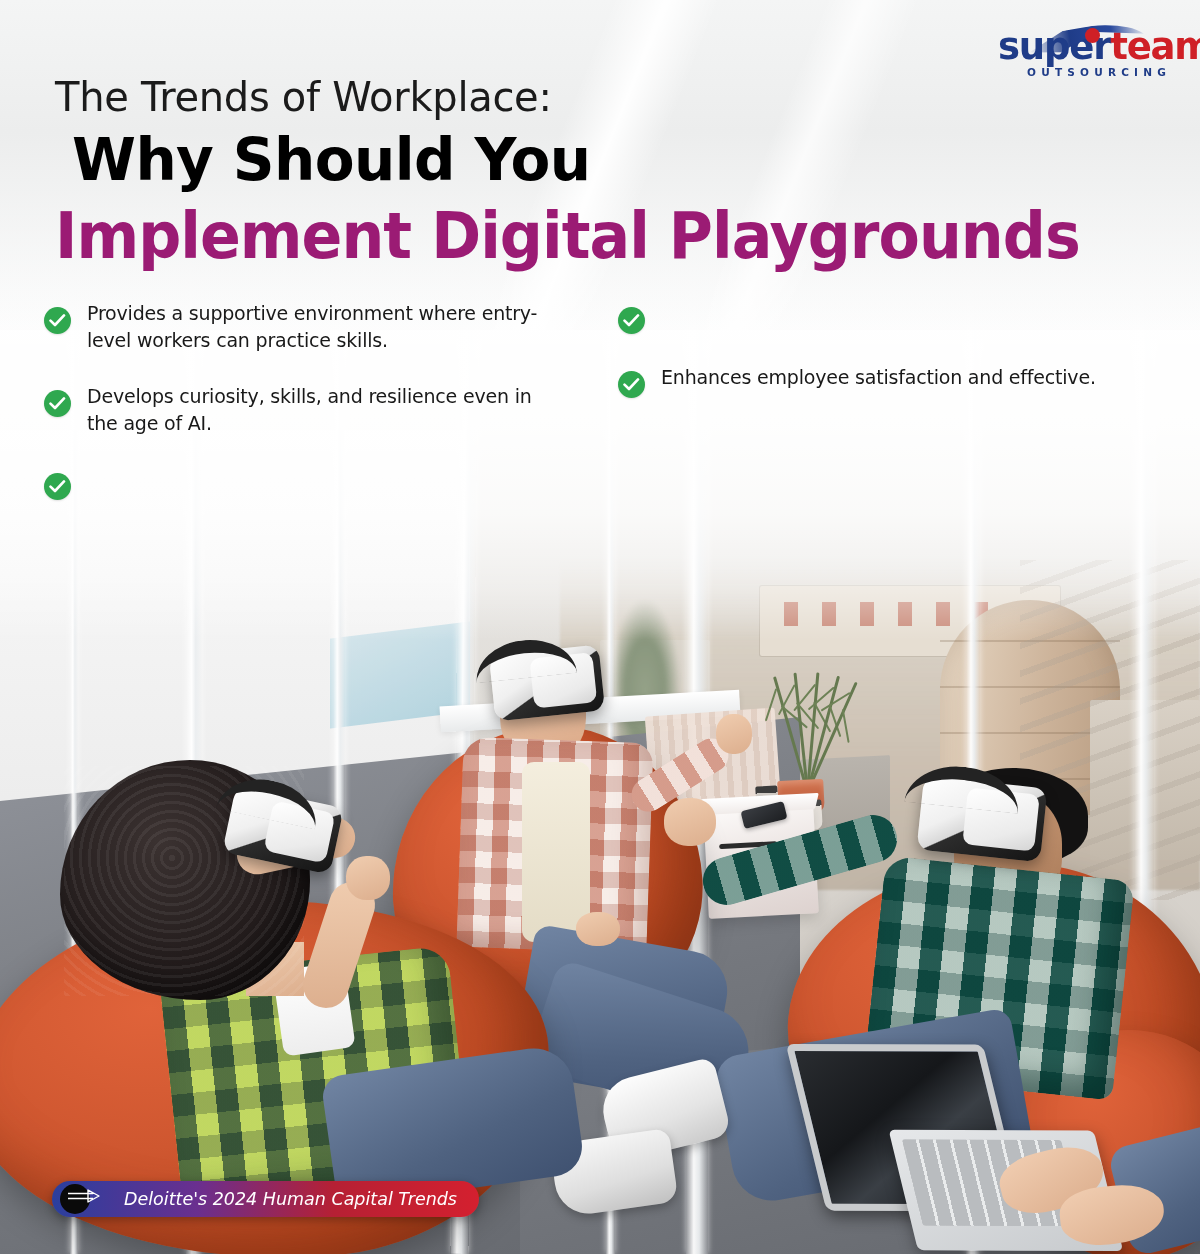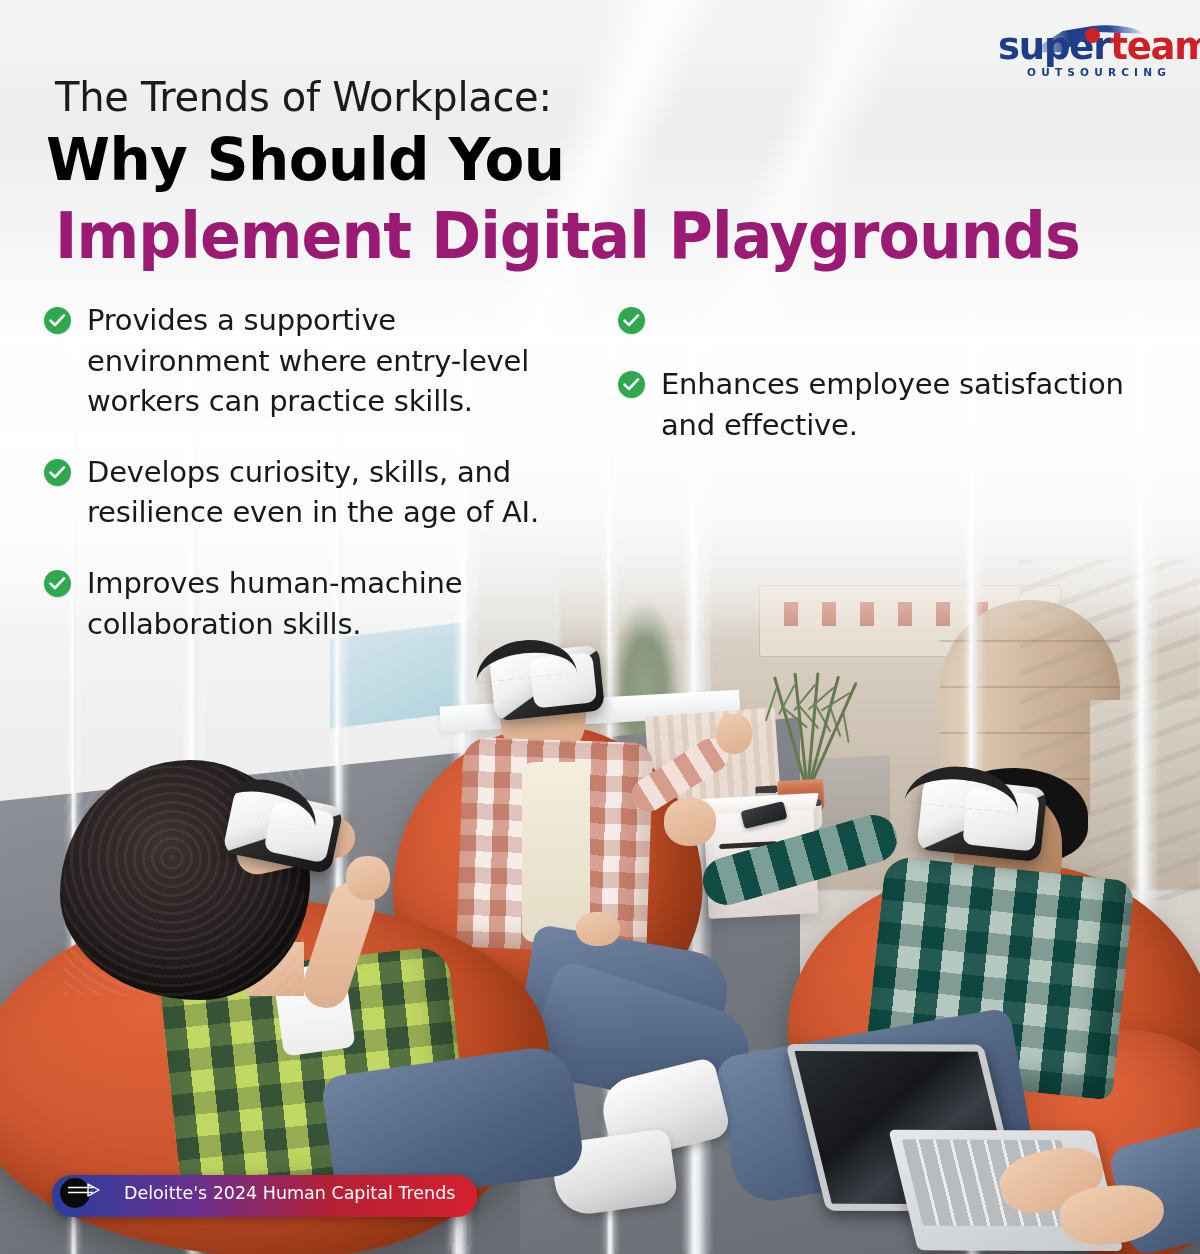--- a/index.html
+++ b/index.html
@@ -358,7 +358,7 @@
     font-family: "DejaVu Sans", sans-serif;
   }
   .line2 {
-    position: absolute; left: 46px; top: 130px;
+    position: absolute; left: 72px; top: 130px;
     font-size: 58px; color: #000000; font-weight: 700; letter-spacing: -0.6px; line-height: 1.05;
     font-family: "DejaVu Sans", sans-serif;
   }

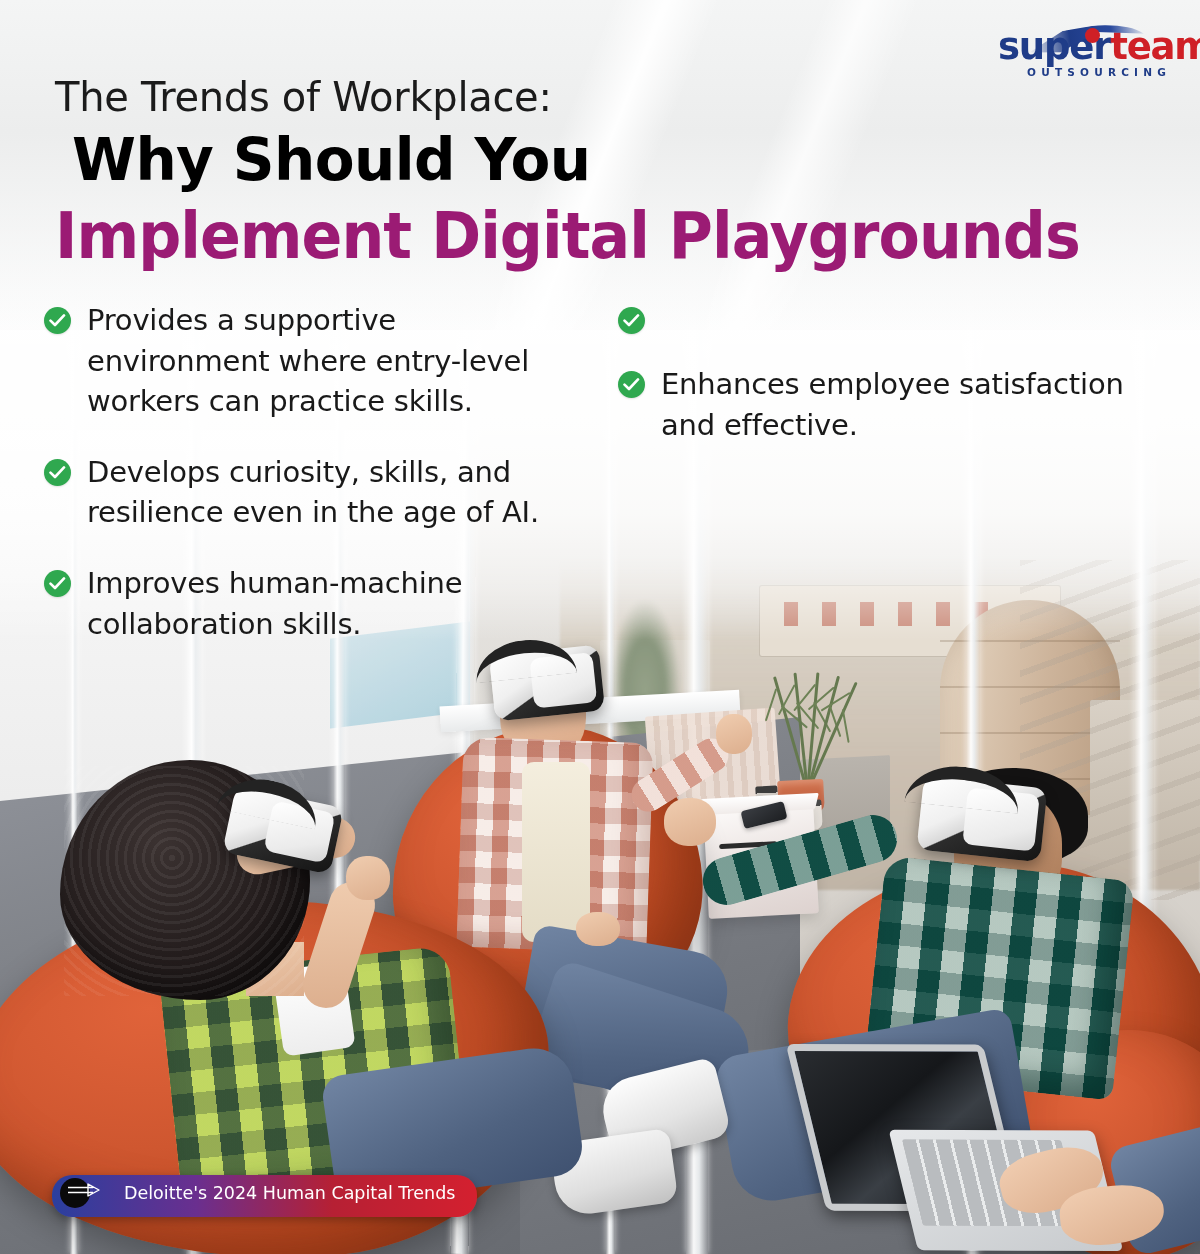--- a/index.html
+++ b/index.html
@@ -383,7 +383,7 @@
   }
   .check svg { position:absolute; left: 5px; top: 6px; }
   .btext {
-    font-size: 29px; line-height: 1.40; color: #191919; font-weight: 400;
+    font-size: 19px; line-height: 1.40; color: #191919; font-weight: 400;
     font-family: "DejaVu Sans", sans-serif; max-width: 470px;
     letter-spacing: -0.2px;
   }

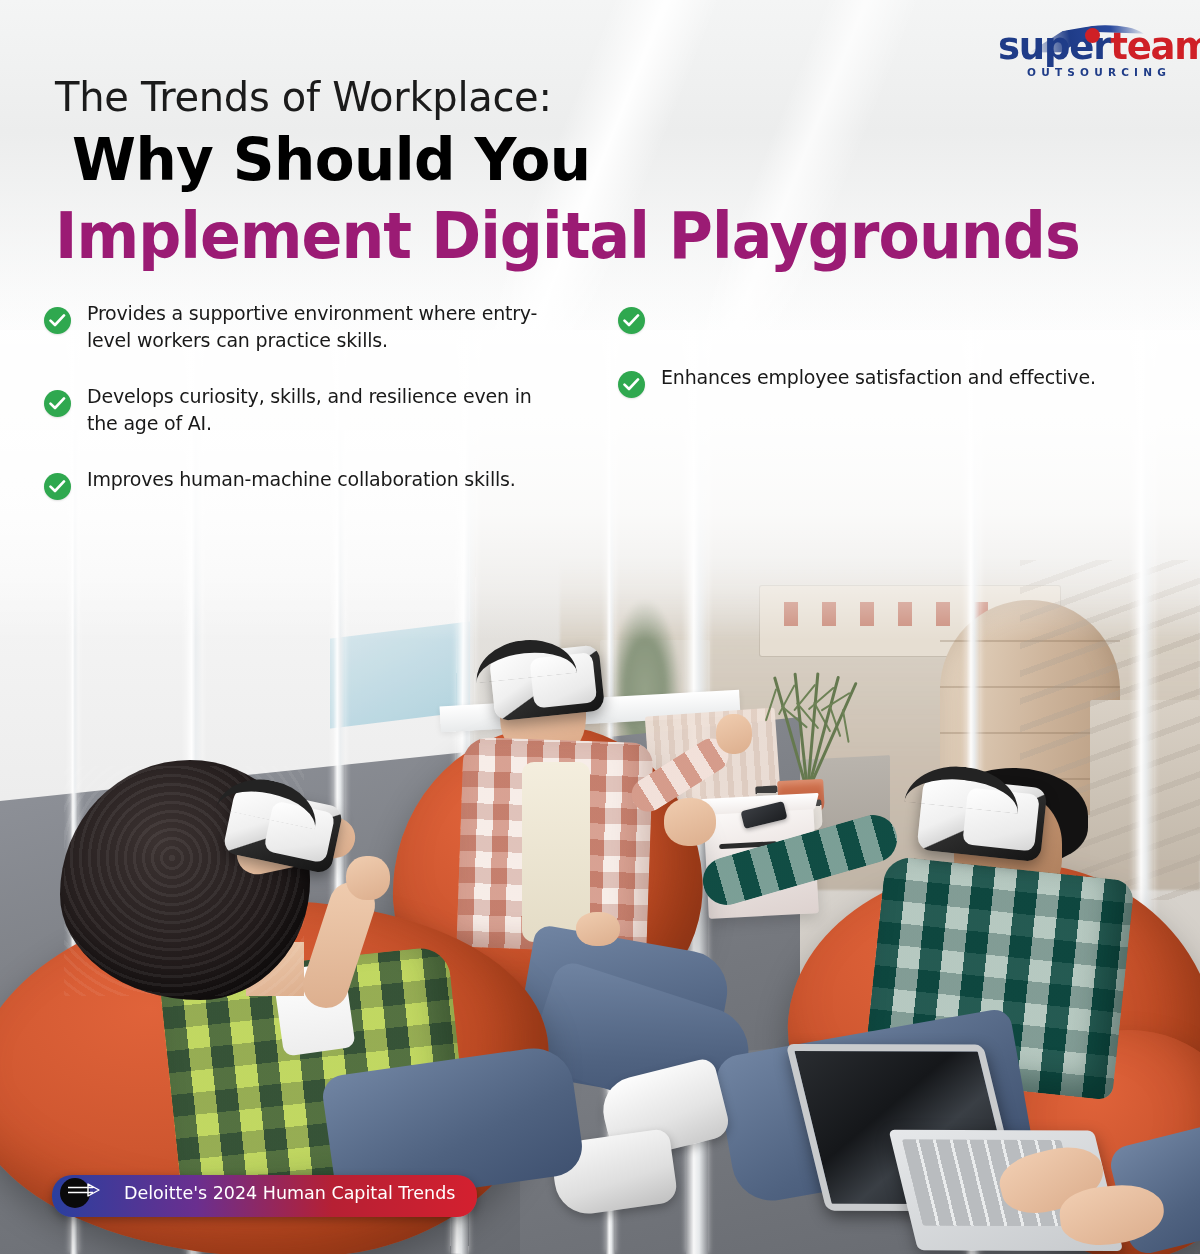--- a/index.html
+++ b/index.html
@@ -582,7 +582,6 @@
                 <path d="M1.5 7.6 L6 12 L15 2.4" stroke="#ffffff" stroke-width="2.6" fill="none" stroke-linecap="round" stroke-linejoin="round"></path>
               </svg>
           </div>
-          <div class="btext">Improves human-machine collaboration skills.</div>
         </div>
       </div>
 

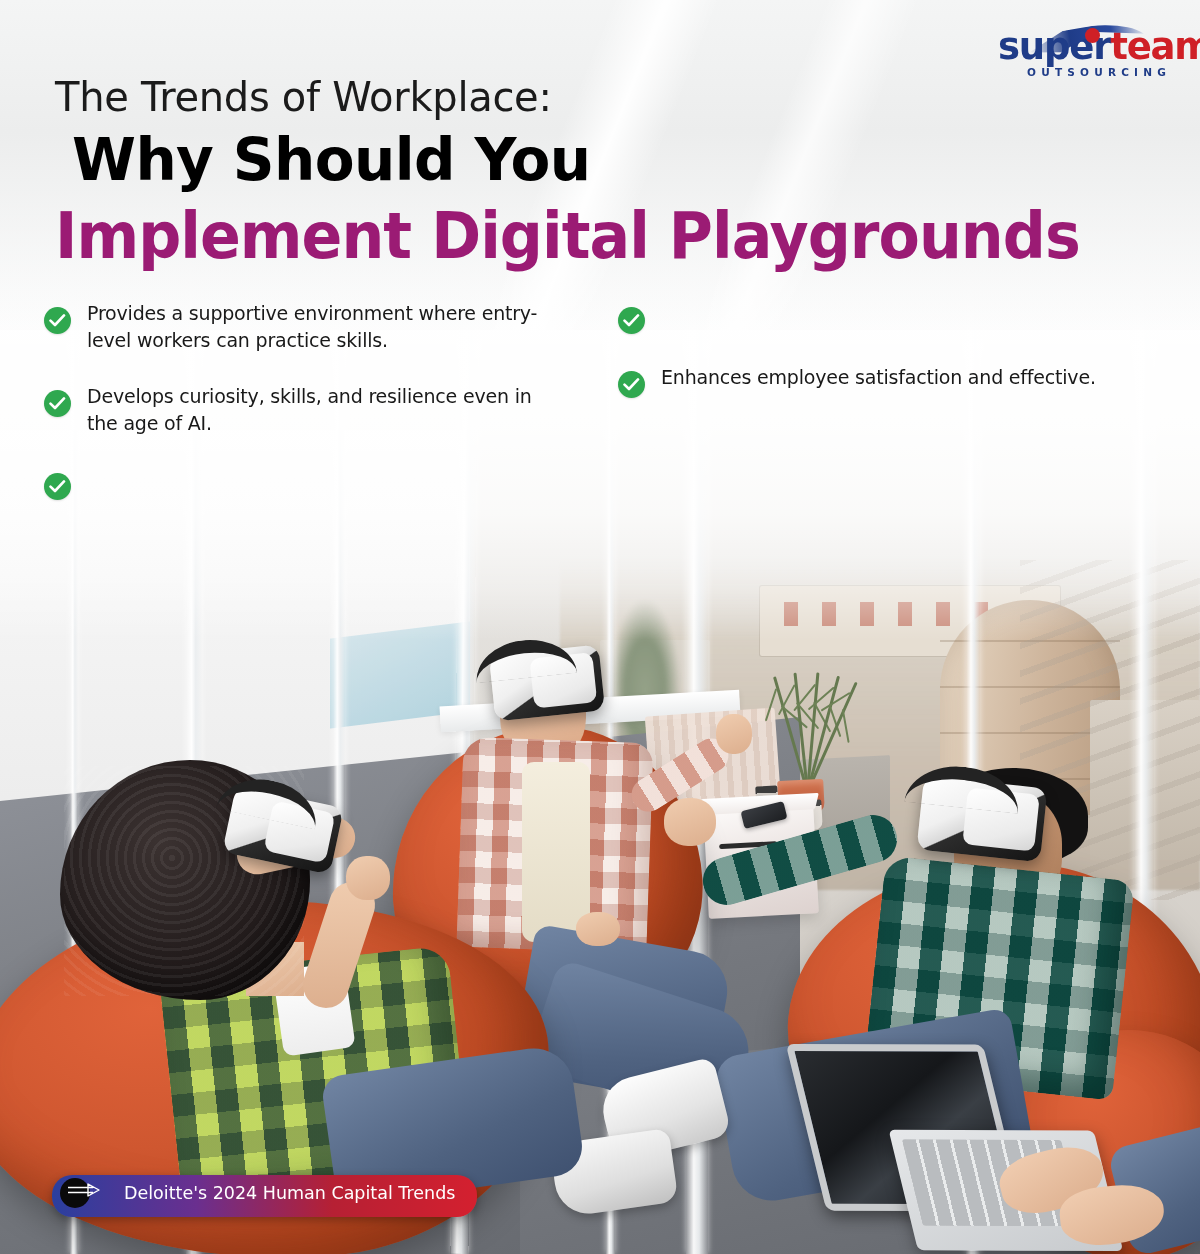--- a/index.html
+++ b/index.html
@@ -390,11 +390,12 @@
 
   .source {
     position: absolute; left: 52px; bottom: 37px;
-    height: 36px; padding: 0 22px 6px 8px;
+    height: 36px; padding: 0 22px 0 8px;
     display: inline-flex; align-items: center; gap: 12px;
     border-radius: 20px;
     background: linear-gradient(90deg, #2a3f9e 0%, #6a2f8f 34%, #b62034 66%, #d4202f 100%);
     box-shadow: 0 3px 10px rgba(0,0,0,.3);
+    font-style: italic;
   }
   .source .orb {
     position: relative; width: 30px; height: 30px; border-radius: 50%;

